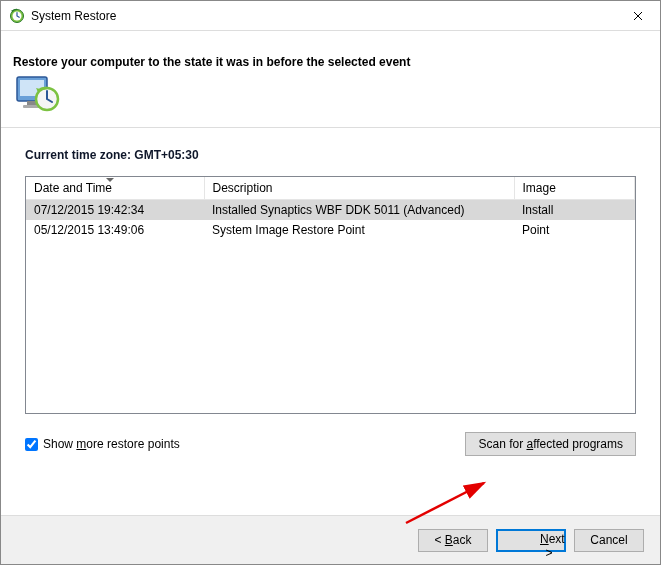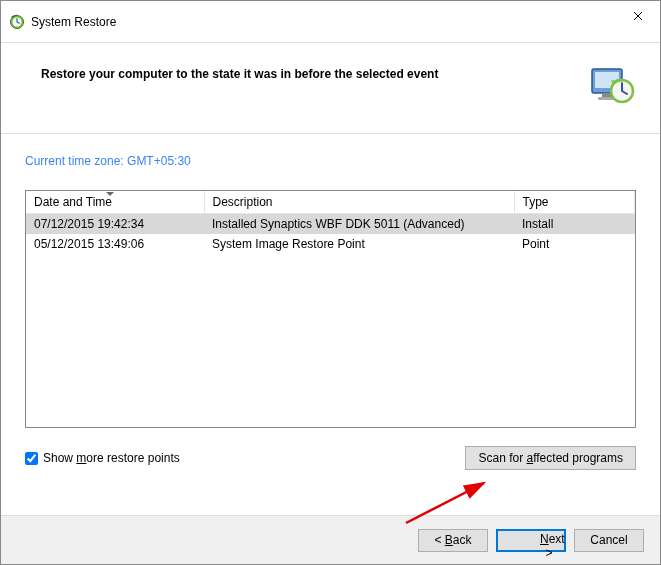--- a/index.html
+++ b/index.html
@@ -15,7 +15,7 @@
     position: relative;
   }
   .titlebar {
-    height: 42px;
+    height: 30px;
     display: flex;
     align-items: center;
     padding: 4px 8px;

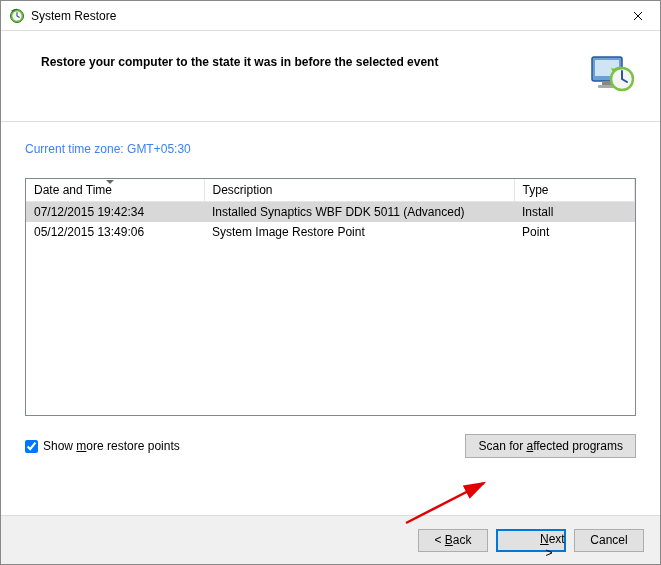--- a/index.html
+++ b/index.html
@@ -46,11 +46,12 @@
   }
 
   .header {
-    padding: 18px 24px 10px 40px;
+    padding: 18px 24px 10px 12px;
     display: flex;
     align-items: flex-start;
     justify-content: space-between;
     min-height: 90px;
+    flex-direction: column;
   }
   .header .heading {
     font-size: 12px;

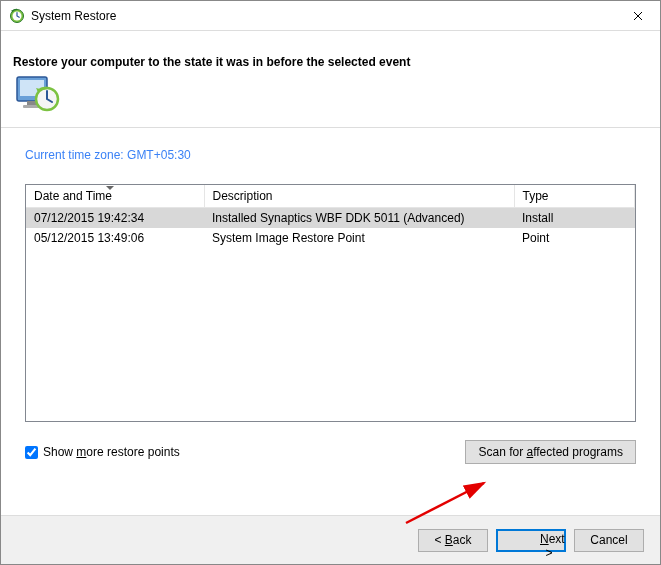--- a/index.html
+++ b/index.html
@@ -71,8 +71,9 @@
   }
   .tz {
     font-size: 12px;
-    color: #3b82f6;
-    margin-bottom: 22px;
+    color: #0f172a;
+    margin-bottom: 14px;
+    font-weight: bold;
   }
 
   .table-wrap {

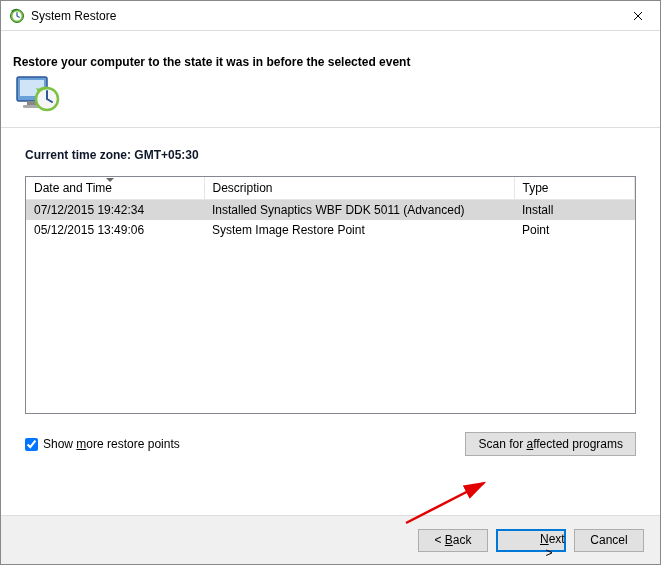--- a/index.html
+++ b/index.html
@@ -232,7 +232,7 @@
             <span>Description</span>
           </th>
           <th class="col-type">
-            <span>Type</span>
+            <span>Image</span>
           </th>
         </tr>
       </thead>

